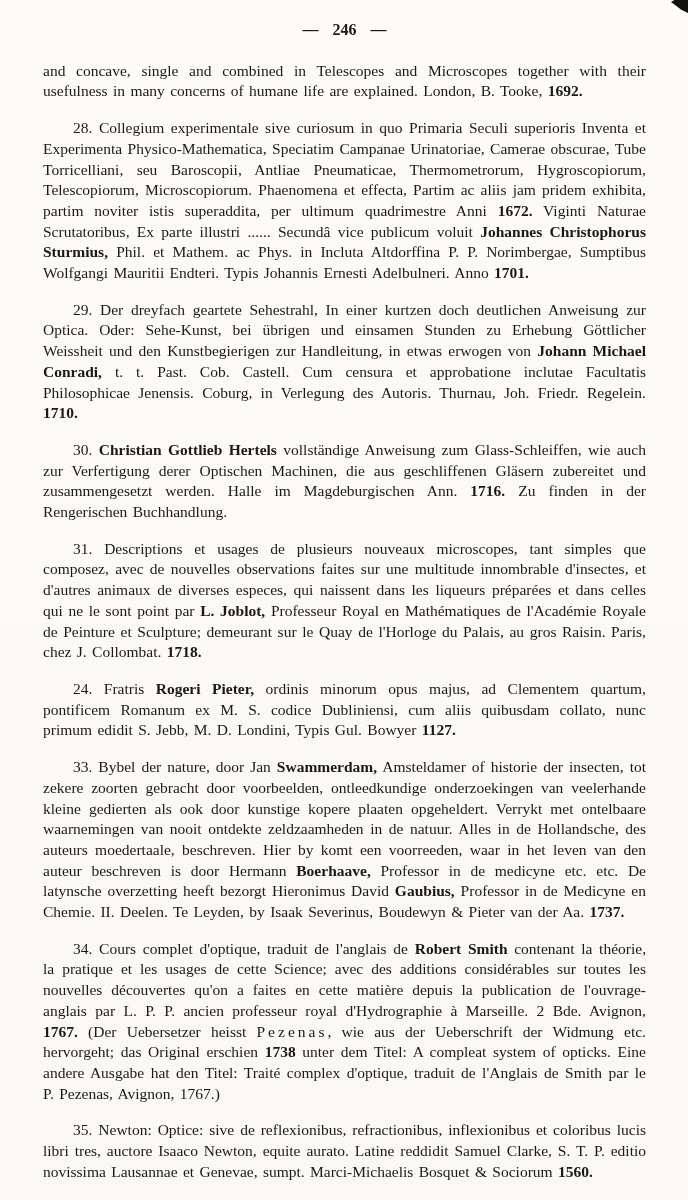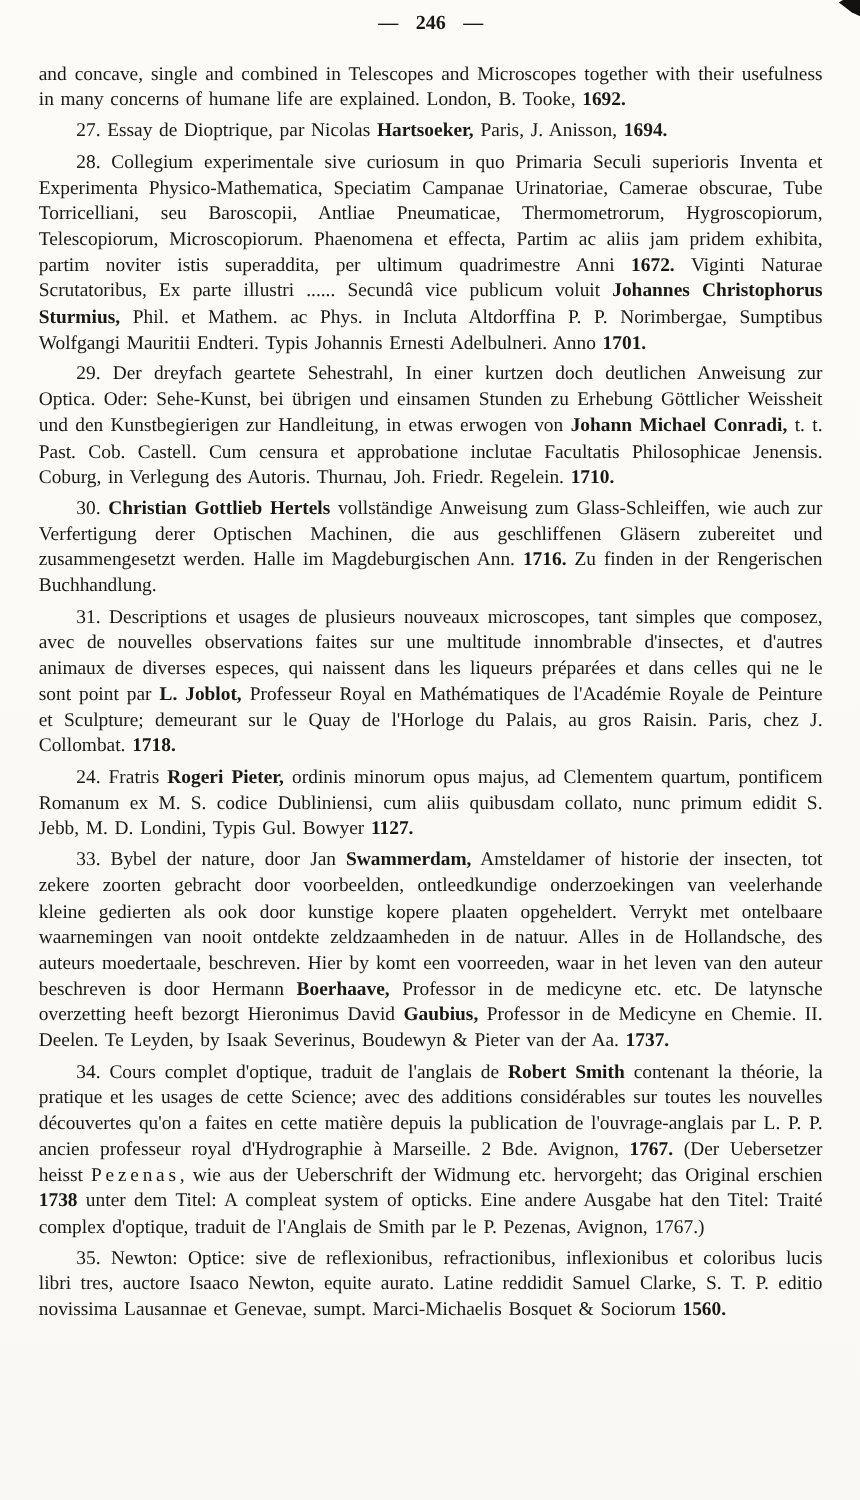--- a/index.html
+++ b/index.html
@@ -11,7 +11,7 @@
     height: 1200px;
     box-sizing: border-box;
     margin: 0 auto;
-    padding: 7px 26px 0 27px;
+    padding: 18px 26px 0 27px;
     background: linear-gradient(180deg, #fcfbf8 0%, #faf8f4 100%);
     color: #1b1916;
     font-family: "Liberation Serif", "DejaVu Serif", serif;

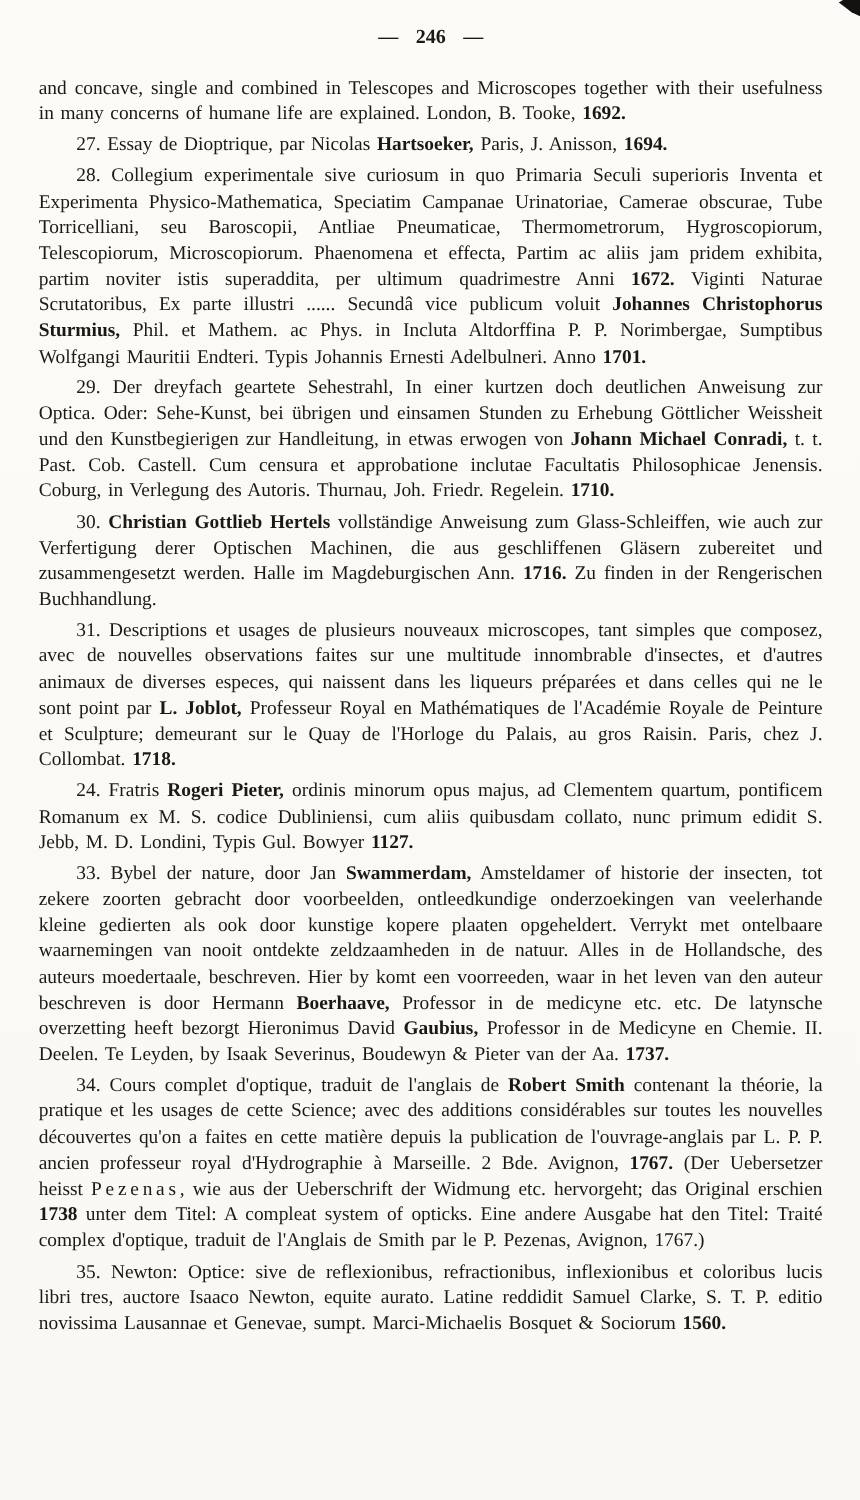--- a/index.html
+++ b/index.html
@@ -31,7 +31,7 @@
   .entries { }
 
   .entry {
-    margin: 4px;
+    margin: 16px;
     text-align: justify;
     word-spacing: 1.5px;
   }

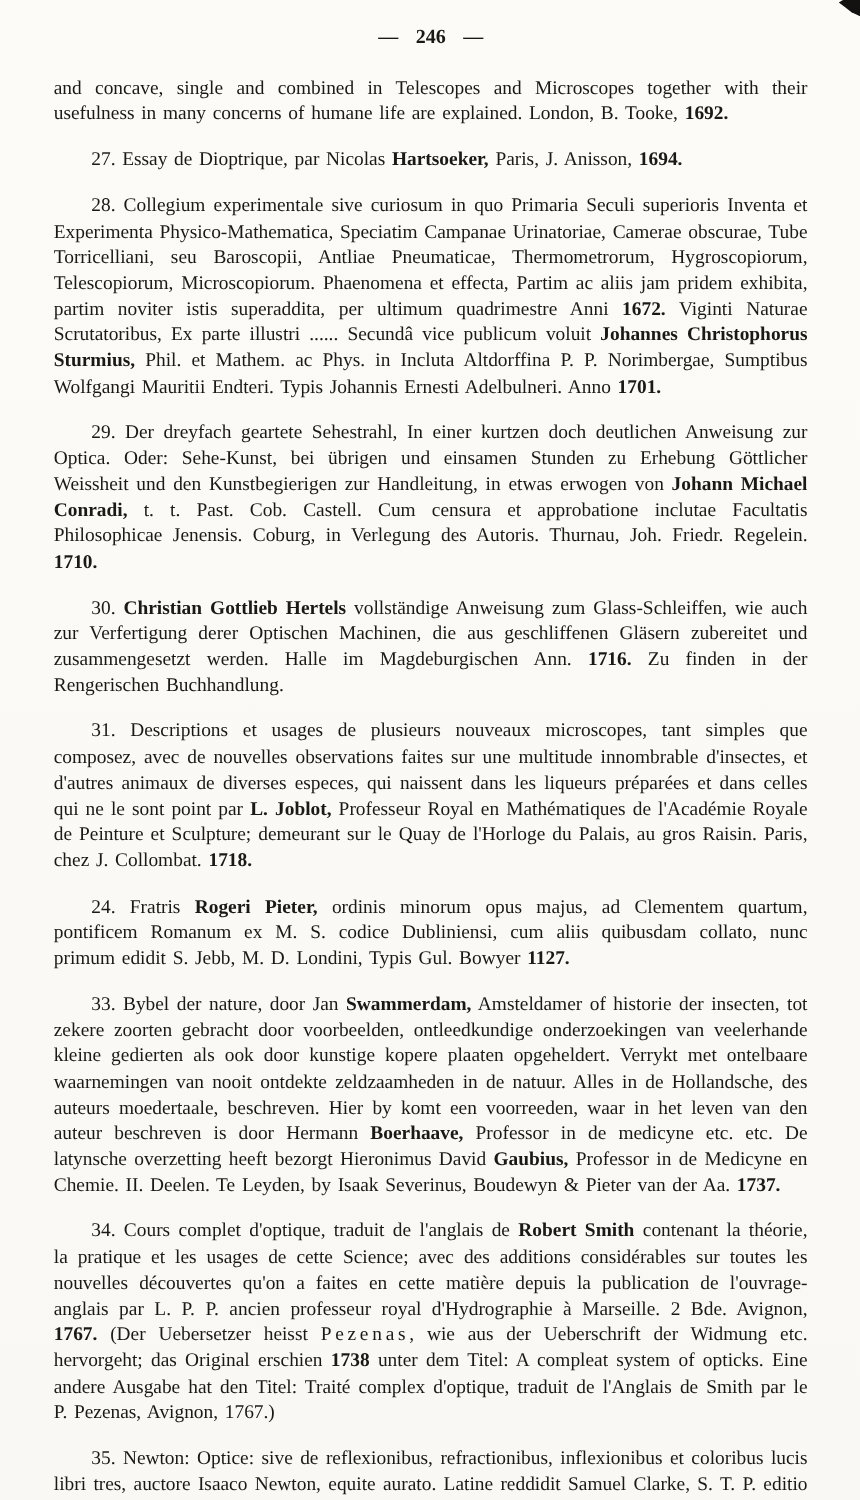--- a/index.html
+++ b/index.html
@@ -63,7 +63,6 @@
 
   <div class="entries" id="entries">
       <p class="entry"><span>and concave, single and combined in Telescopes and Microscopes together with their usefulness in many concerns of humane life are explained. London, B. Tooke, </span><span class="bold">1692.</span></p>
-      <p class="entry indent"><span>27. Essay de Dioptrique, par Nicolas </span><span class="bold">Hartsoeker,</span><span> Paris, J. Anisson, </span><span class="bold">1694.</span></p>
       <p class="entry indent"><span>28. Collegium experimentale sive curiosum in quo Primaria Seculi superioris Inventa et Experimenta Physico-Mathematica, Speciatim Campanae Urinatoriae, Camerae obscurae, Tube Torricelliani, seu Baroscopii, Antliae Pneumaticae, Thermometrorum, Hygroscopiorum, Telescopiorum, Microscopiorum. Phaenomena et effecta, Partim ac aliis jam pridem exhibita, partim noviter istis superaddita, per ultimum quadrimestre Anni </span><span class="bold">1672.</span><span> Viginti Naturae Scrutatoribus, Ex parte illustri ...... Secundâ vice publicum voluit </span><span class="bold">Johannes Christophorus Sturmius,</span><span> Phil. et Mathem. ac Phys. in Incluta Altdorffina P. P. Norimbergae, Sumptibus Wolfgangi Mauritii Endteri. Typis Johannis Ernesti Adelbulneri. Anno </span><span class="bold">1701.</span></p>
       <p class="entry indent"><span>29. Der dreyfach geartete Sehestrahl, In einer kurtzen doch deutlichen Anweisung zur Optica. Oder: Sehe-Kunst, bei übrigen und einsamen Stunden zu Erhebung Göttlicher Weissheit und den Kunstbegierigen zur Handleitung, in etwas erwogen von </span><span class="bold">Johann Michael Conradi,</span><span> t. t. Past. Cob. Castell. Cum censura et approbatione inclutae Facultatis Philosophicae Jenensis. Coburg, in Verlegung des Autoris. Thurnau, Joh. Friedr. Regelein. </span><span class="bold">1710.</span></p>
       <p class="entry indent"><span>30. </span><span class="bold">Christian Gottlieb Hertels</span><span> vollständige Anweisung zum Glass-Schleiffen, wie auch zur Verfertigung derer Optischen Machinen, die aus geschliffenen Gläsern zubereitet und zusammengesetzt werden. Halle im Magdeburgischen Ann. </span><span class="bold">1716.</span><span> Zu finden in der Rengerischen Buchhandlung.</span></p>

